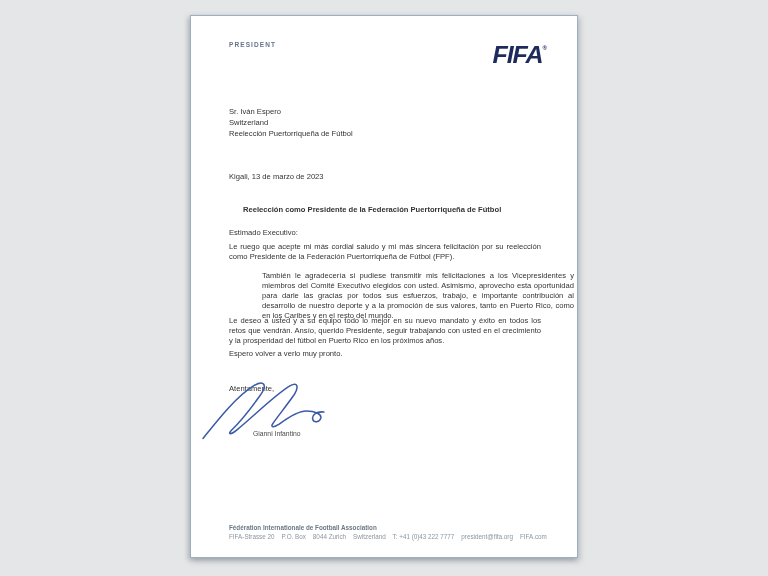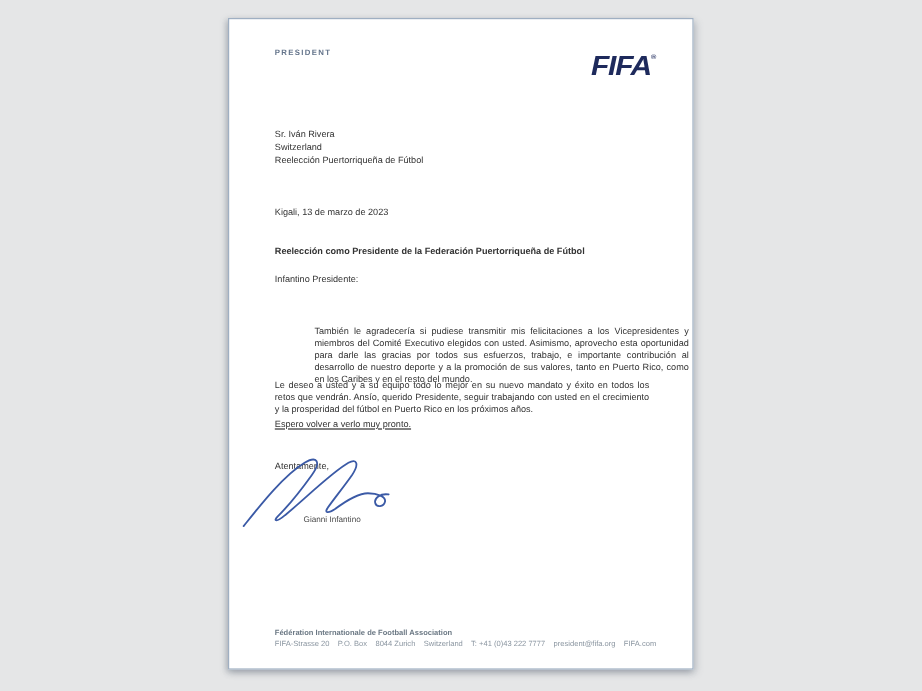--- a/index.html
+++ b/index.html
@@ -84,7 +84,7 @@
     <div class="abs fifa-logo"><span>FIFA</span><span class="tm">®</span></div>
 
     <div class="abs textline recipient">
-      <div>Sr. Iván Rivera</div>
+      <div>Sr. Iván Espero</div>
       <div>Switzerland</div>
       <div>Reelección Puertorriqueña de Fútbol</div>
     </div>

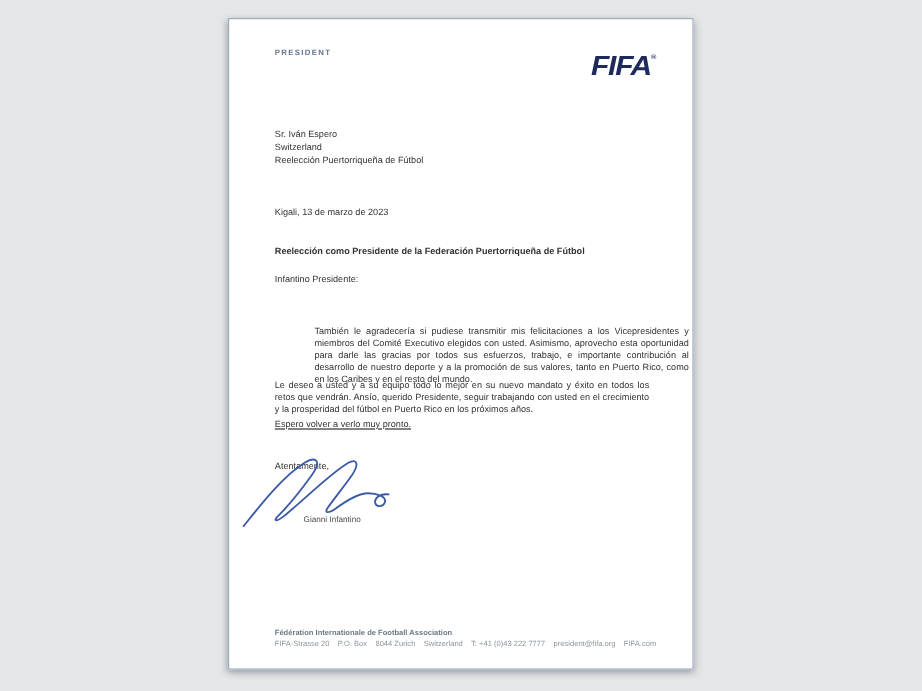--- a/index.html
+++ b/index.html
@@ -47,7 +47,7 @@
   .textline { font-size: 7.6px; color: #333; line-height: 11px; }
   .recipient { left: 38px; top: 90px; }
   .dateline  { left: 38px; top: 155px; text-align: center; }
-  .subject   { left: 38px; top: 188px; font-weight: 700; }
+  .subject   { left: 52px; top: 188px; font-weight: 700; }
   .salutation{ left: 38px; top: 211px; }
 
   .para {

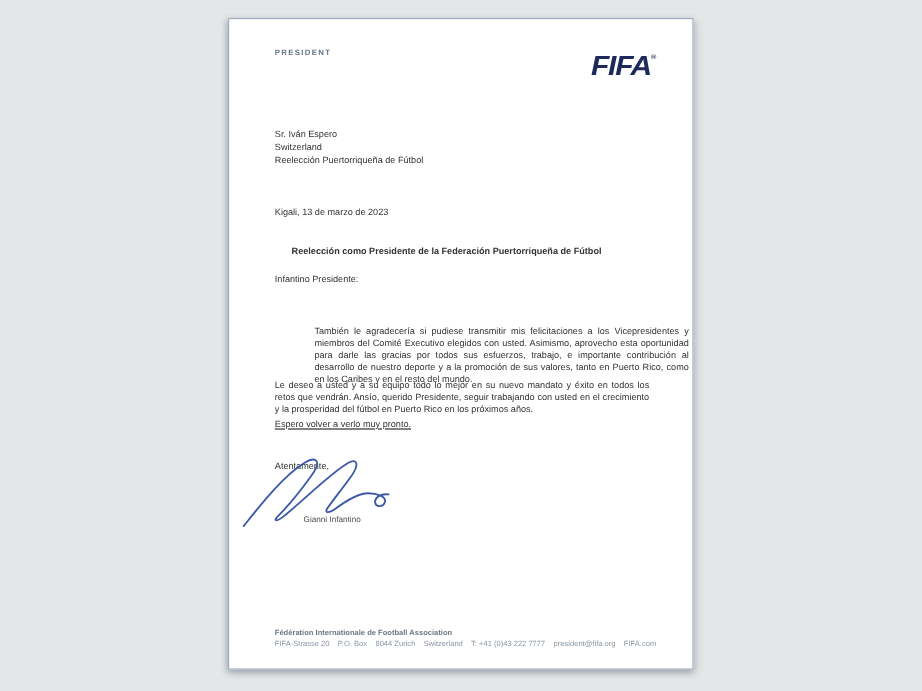--- a/index.html
+++ b/index.html
@@ -93,7 +93,7 @@
 
     <div class="abs textline subject">Reelección como Presidente de la Federación Puertorriqueña de Fútbol</div>
 
-    <div class="abs textline salutation">Infantino Presidente:</div>
+    <div class="abs textline salutation">Estimado Executivo:</div>
 
 
     <div class="abs para p2">También le agradecería si pudiese transmitir mis felicitaciones a los Vicepresidentes y miembros del Comité Executivo elegidos con usted. Asimismo, aprovecho esta oportunidad para darle las gracias por todos sus esfuerzos, trabajo, e importante contribución al desarrollo de nuestro deporte y a la promoción de sus valores, tanto en Puerto Rico, como en los Caribes y en el resto del mundo.</div>

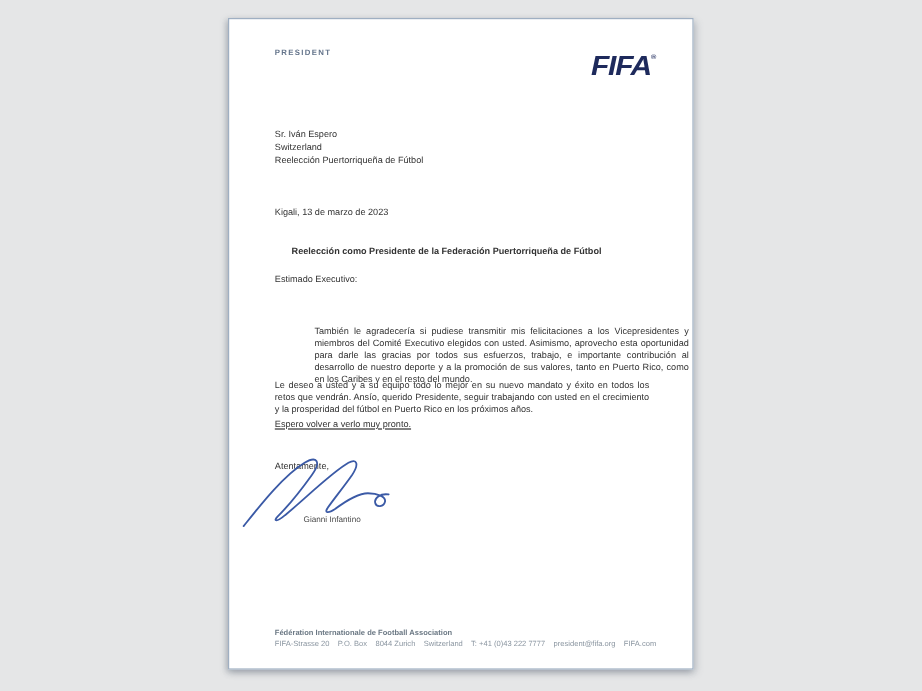--- a/index.html
+++ b/index.html
@@ -95,6 +95,7 @@
 
     <div class="abs textline salutation">Estimado Executivo:</div>
 
+    <div class="abs para p1">Le ruego que acepte mi más cordial saludo y mi más sincera felicitación por su reelección como Presidente de la Federación Puertorriqueña de Fútbol (FPF).</div>
 
     <div class="abs para p2">También le agradecería si pudiese transmitir mis felicitaciones a los Vicepresidentes y miembros del Comité Executivo elegidos con usted. Asimismo, aprovecho esta oportunidad para darle las gracias por todos sus esfuerzos, trabajo, e importante contribución al desarrollo de nuestro deporte y a la promoción de sus valores, tanto en Puerto Rico, como en los Caribes y en el resto del mundo.</div>
 

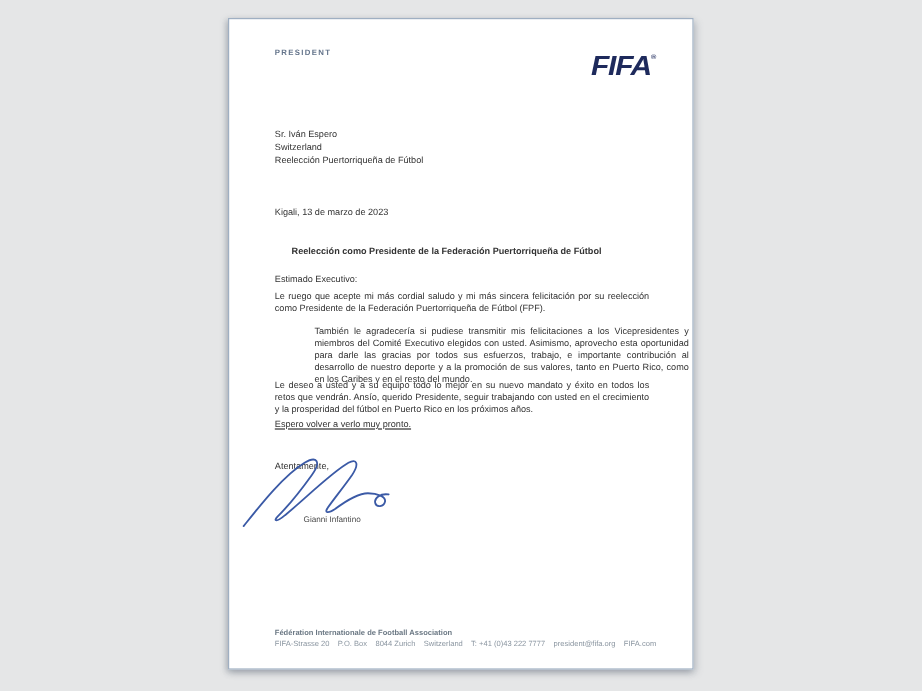--- a/index.html
+++ b/index.html
@@ -58,7 +58,7 @@
   .p1 { top: 226px; }
   .p2 { top: 255px; margin-left: 33px; }
   .p3 { top: 300px; }
-  .p4 { top: 333px; text-align: left; text-decoration: underline; }
+  .p4 { top: 333px; text-align: left; }
   .closing { left: 38px; top: 341px; margin-top: 26px; }
 
   .signature-svg { left: 10px; top: 362px; width: 132px; height: 62px; }

